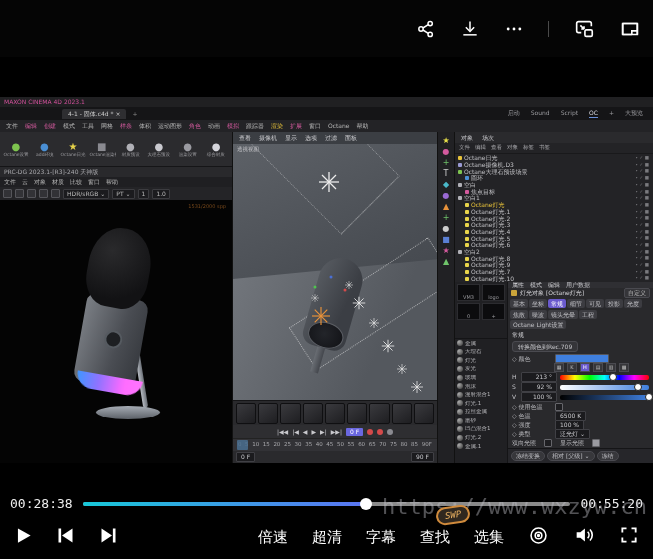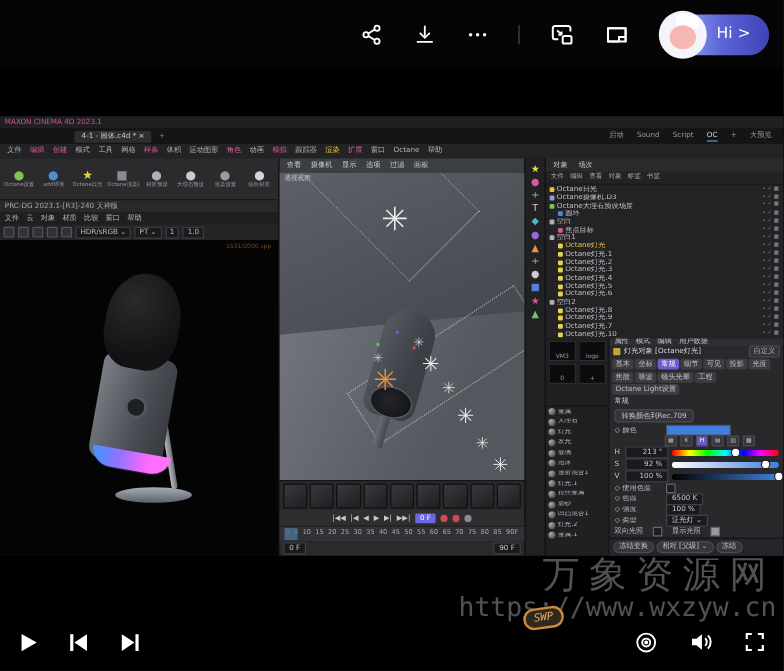--- a/index.html
+++ b/index.html
@@ -200,10 +200,6 @@
             <path d="M14 18v-4h6"></path>
           </svg>
         </span>
-      <span class="pill">
-        <span class="avatar"></span>
-        <span class="hi">Hi &gt;</span>
-      </span>
     </div>
   </div>
 

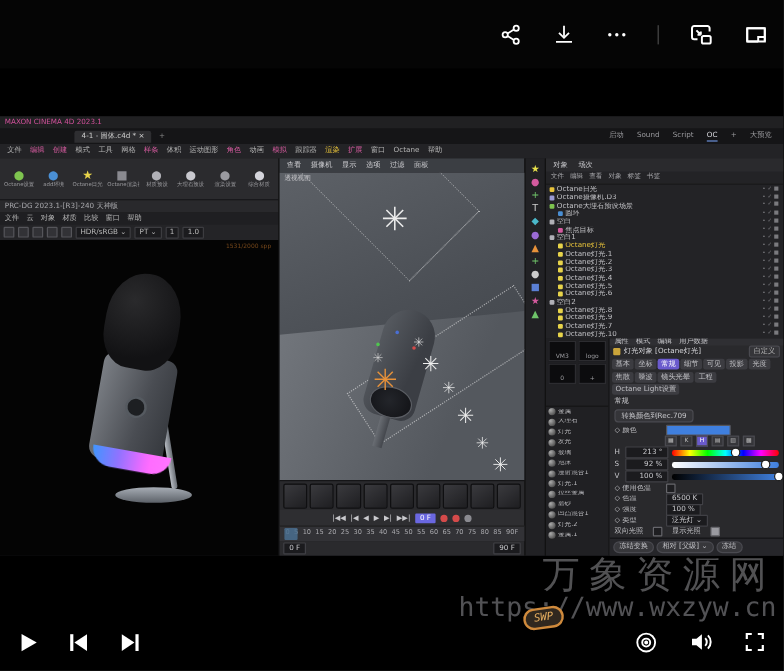--- a/index.html
+++ b/index.html
@@ -734,7 +734,6 @@
 
   </div>
 
-  <div class="wm1">万象资源网</div>
   <div class="wm2">
     <span>https://www.wxzyw.cn</span>
     <span class="swp">SWP</span>

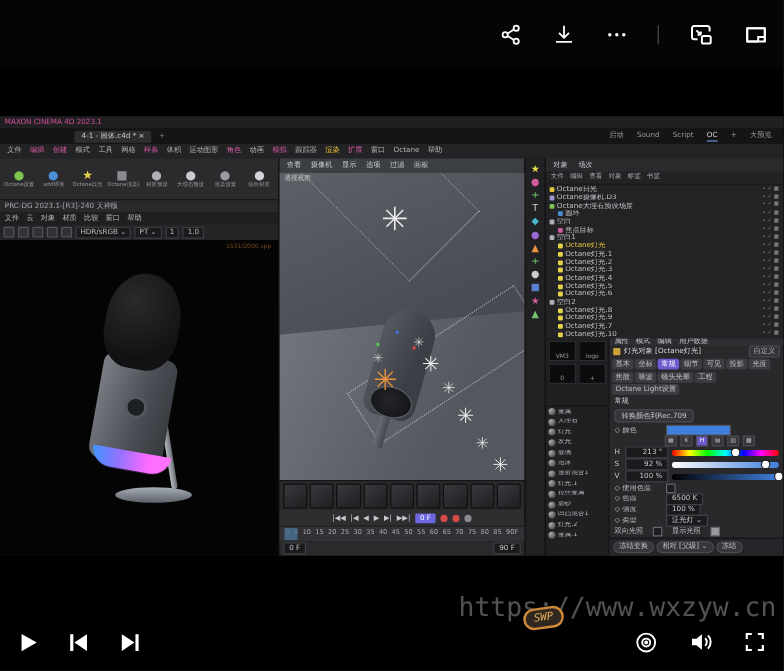--- a/index.html
+++ b/index.html
@@ -739,6 +739,14 @@
     <span class="swp">SWP</span>
   </div>
 
+  <div class="progress-row">
+    <span class="time">00:28:38</span>
+    <span class="bar">
+      <span class="bar-fill" id="bar-fill" style="width: 58%;"></span>
+      <span class="bar-thumb" id="bar-thumb" style="left: 58%;"></span>
+    </span>
+    <span class="time">00:55:20</span>
+  </div>
 
   <div class="controls-row">
     <div class="ctl-left">

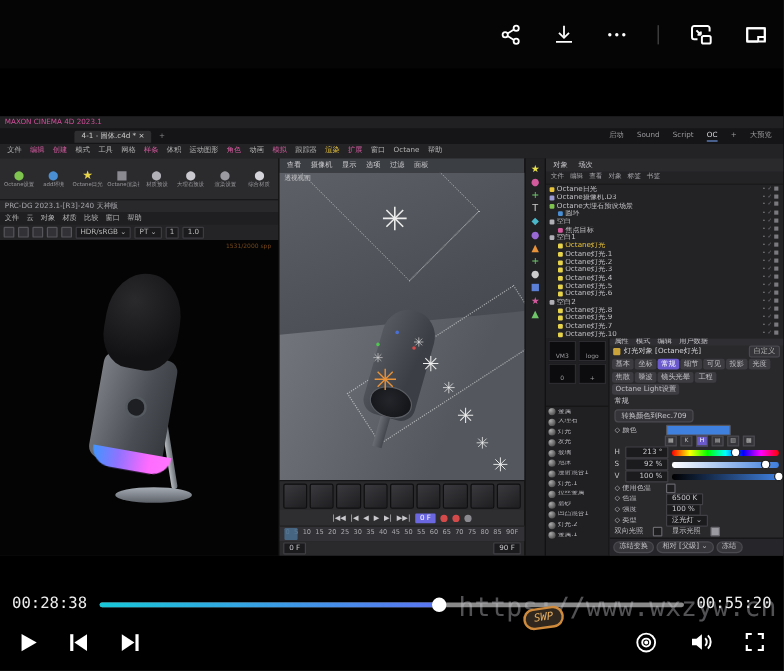--- a/index.html
+++ b/index.html
@@ -763,6 +763,13 @@
           </svg></span>
     </div>
     <div class="ctl-right">
+      <span style="display:flex;gap:24px;">
+          <span class="txt-btn">倍速</span>
+          <span class="txt-btn">超清</span>
+          <span class="txt-btn">字幕</span>
+          <span class="txt-btn">查找</span>
+          <span class="txt-btn">选集</span>
+        </span>
       <span><svg width="21" height="21" viewBox="0 0 24 24" fill="none" stroke="#fff" stroke-width="1.8">
             <circle cx="12" cy="12" r="8.5"></circle>
             <circle cx="12" cy="12" r="3.8"></circle>

